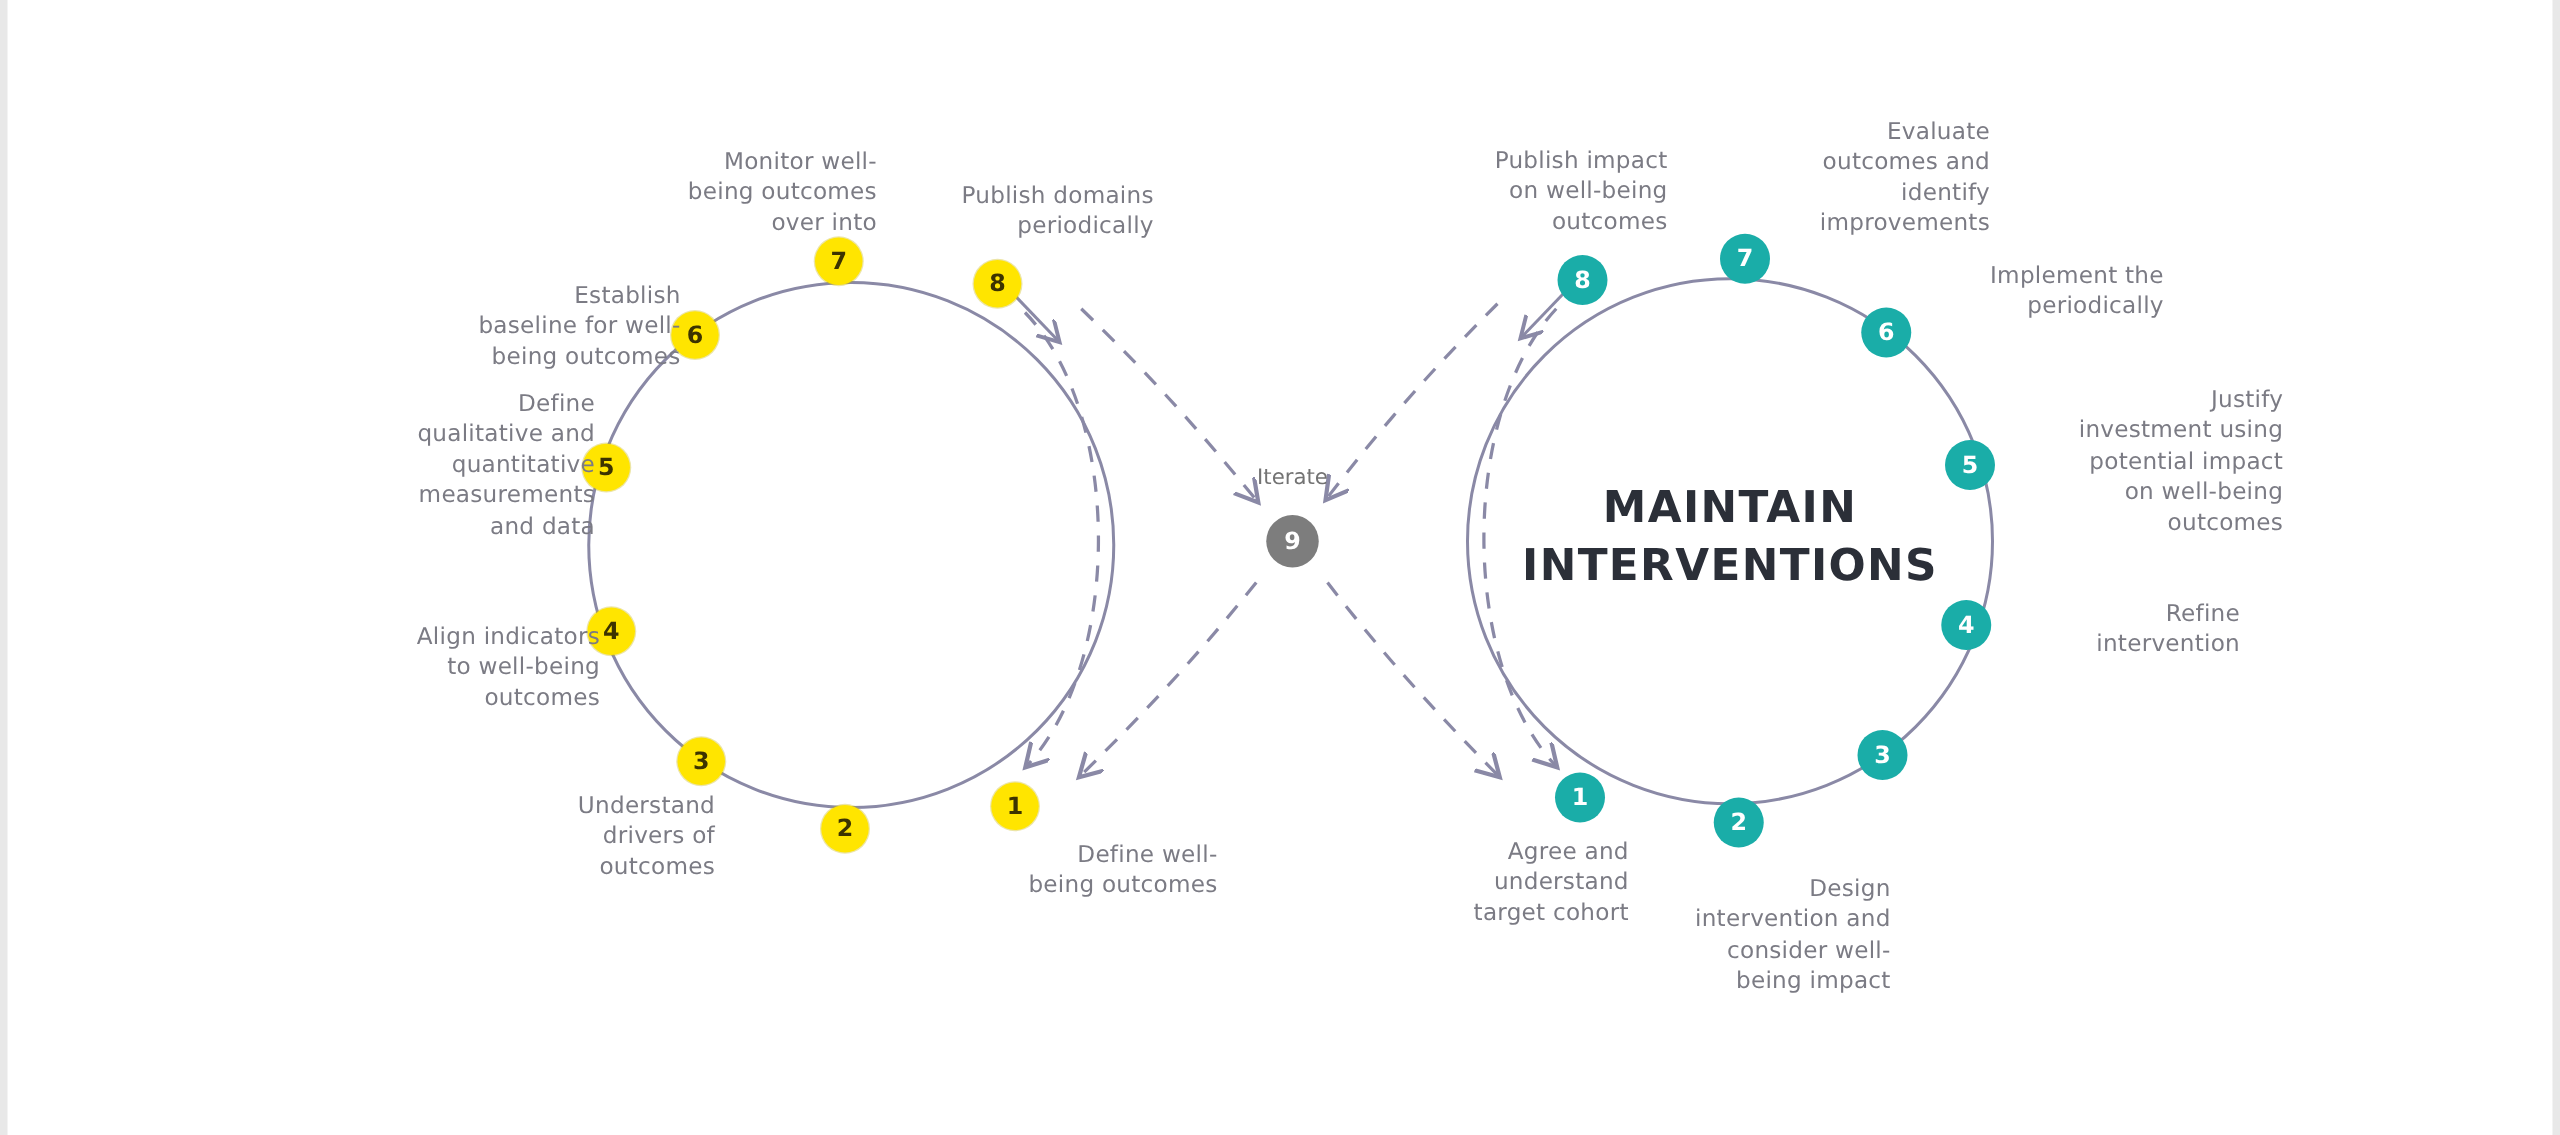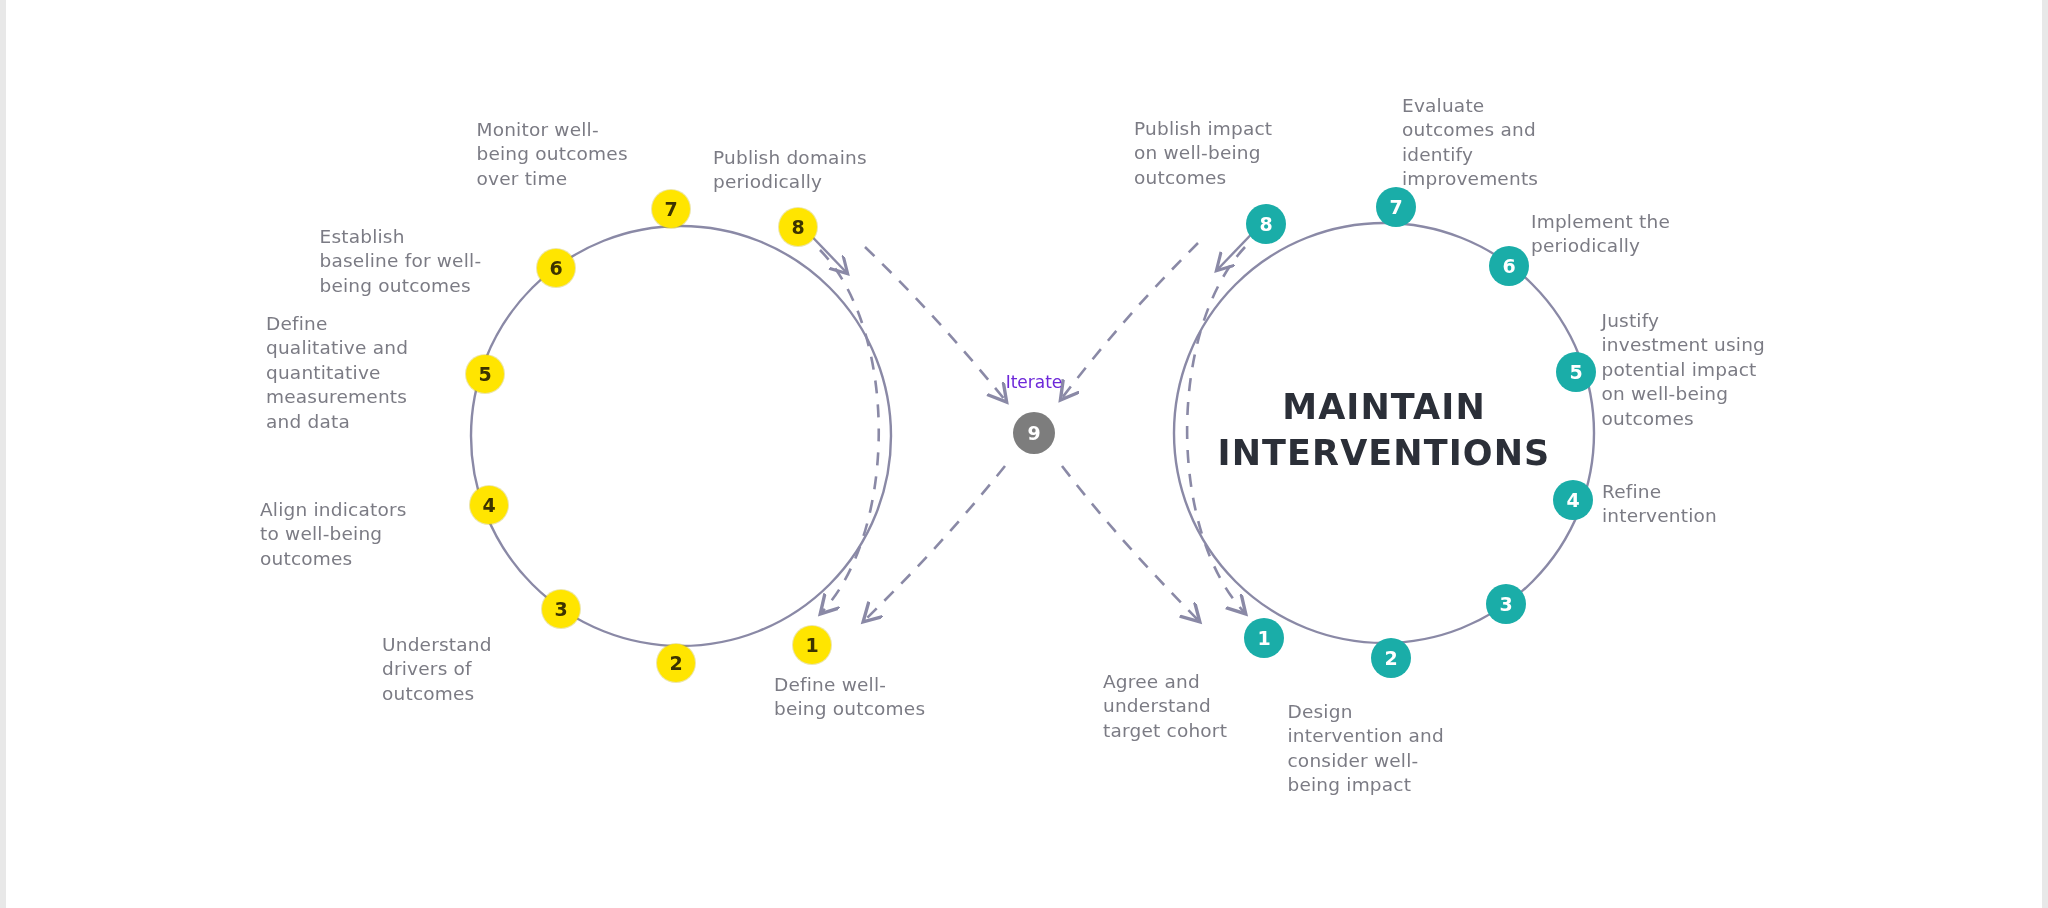--- a/index.html
+++ b/index.html
@@ -21,7 +21,7 @@
 
   .lbl{position:absolute;color:#7b7b84;font-size:18.5px;line-height:1.32;
        letter-spacing:.2px;white-space:pre-line;transform:translate(-50%,-50%);}
-  .lbl.c{text-align:left;}
+  .lbl.c{text-align:right;}
 
   .hub{position:absolute;color:#6d28d9;font-size:17px;transform:translate(-50%,-50%);
        white-space:nowrap;}

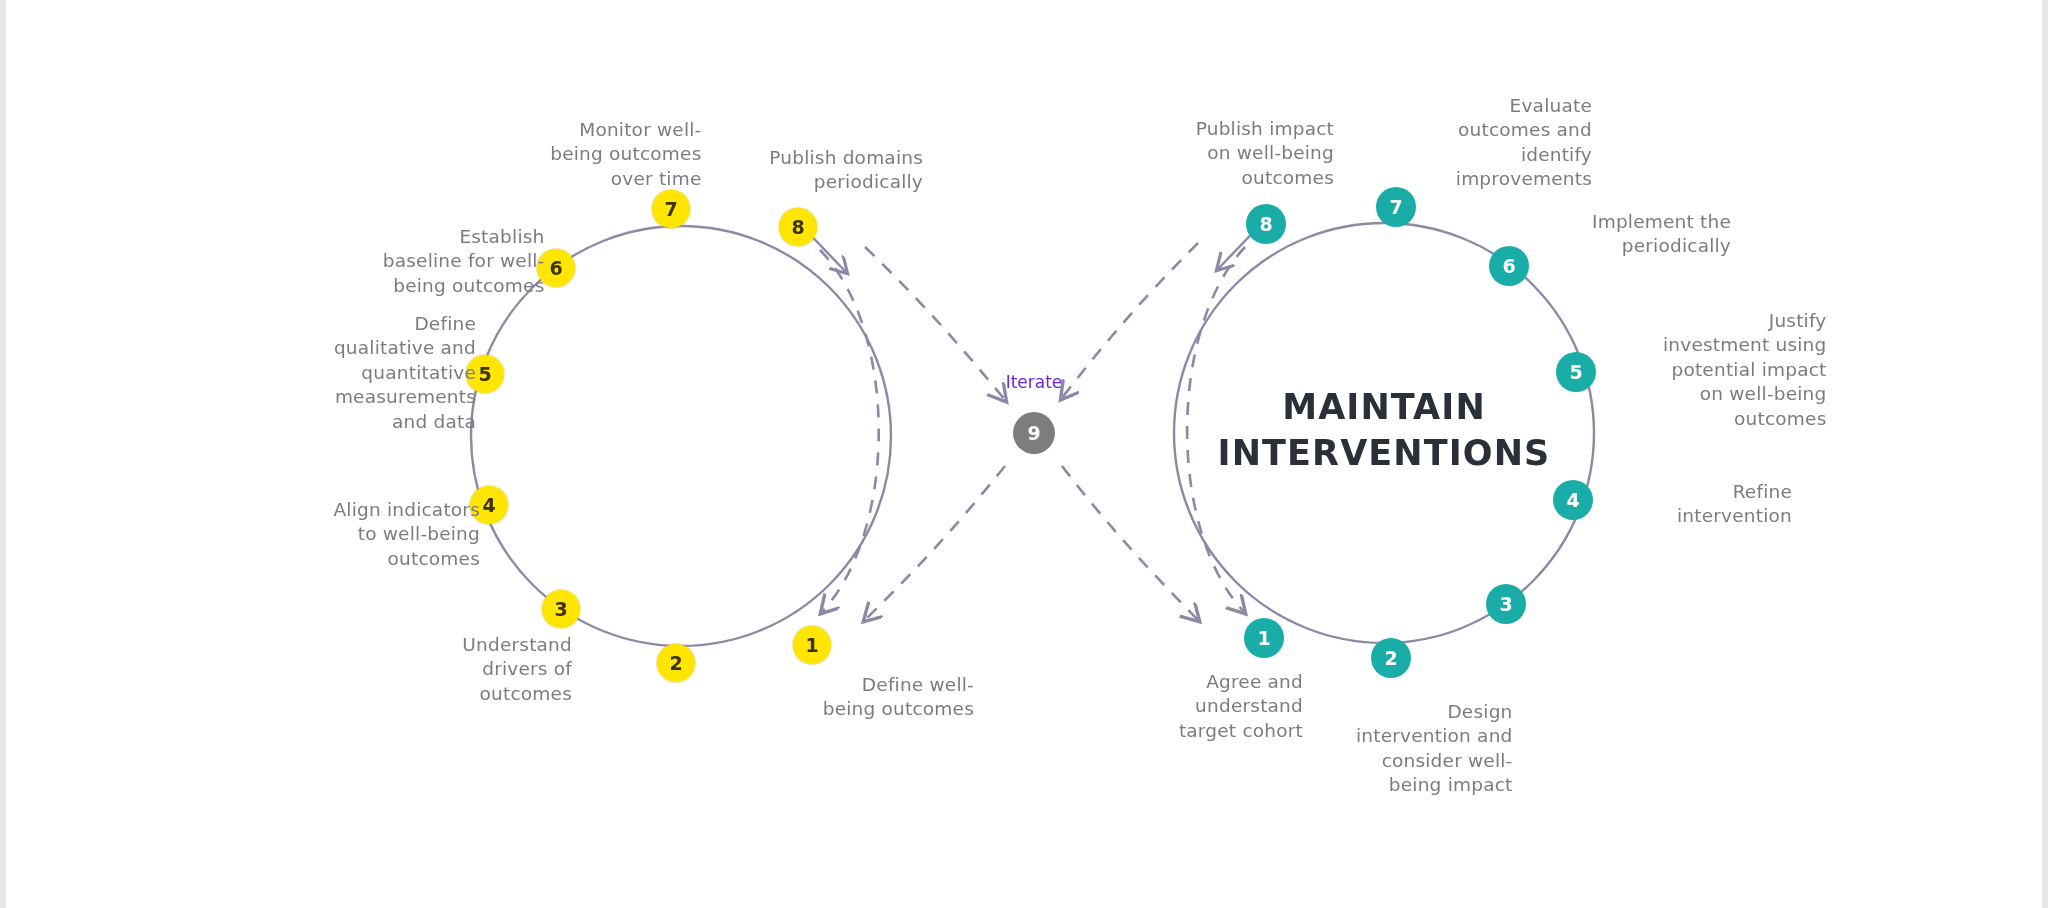--- a/index.html
+++ b/index.html
@@ -95,7 +95,7 @@
 being outcomes</div>
   <div class="lbl c" style="left:589px;top:155px;width:225px">Monitor well-
 being outcomes
-over time</div>
+over into</div>
   <div class="lbl c" style="left:818px;top:170px;width:210px">Publish domains
 periodically</div>
 

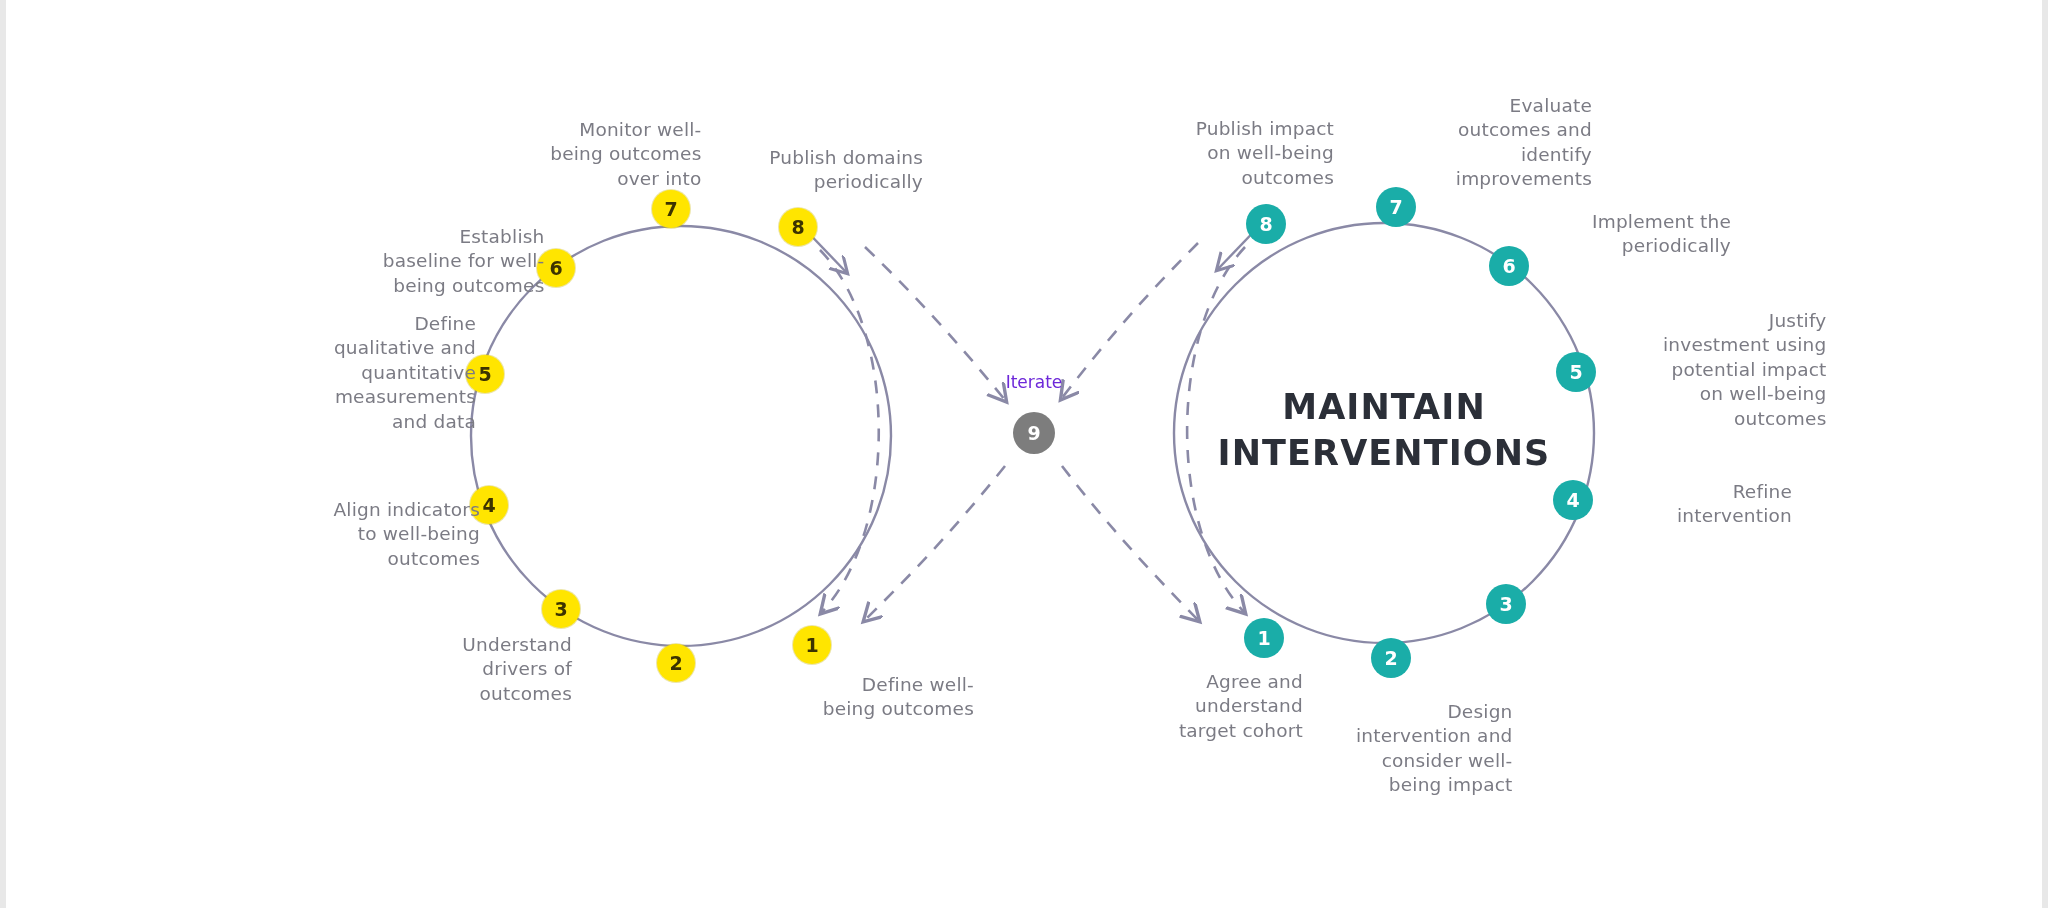--- a/index.html
+++ b/index.html
@@ -23,7 +23,7 @@
        letter-spacing:.2px;white-space:pre-line;transform:translate(-50%,-50%);}
   .lbl.c{text-align:right;}
 
-  .hub{position:absolute;color:#6d28d9;font-size:17px;transform:translate(-50%,-50%);
+  .hub{position:absolute;color:#737373;font-size:17px;transform:translate(-50%,-50%);
        white-space:nowrap;}
 
   .ctitle{position:absolute;color:#2b2f38;font-size:35px;font-weight:bold;

